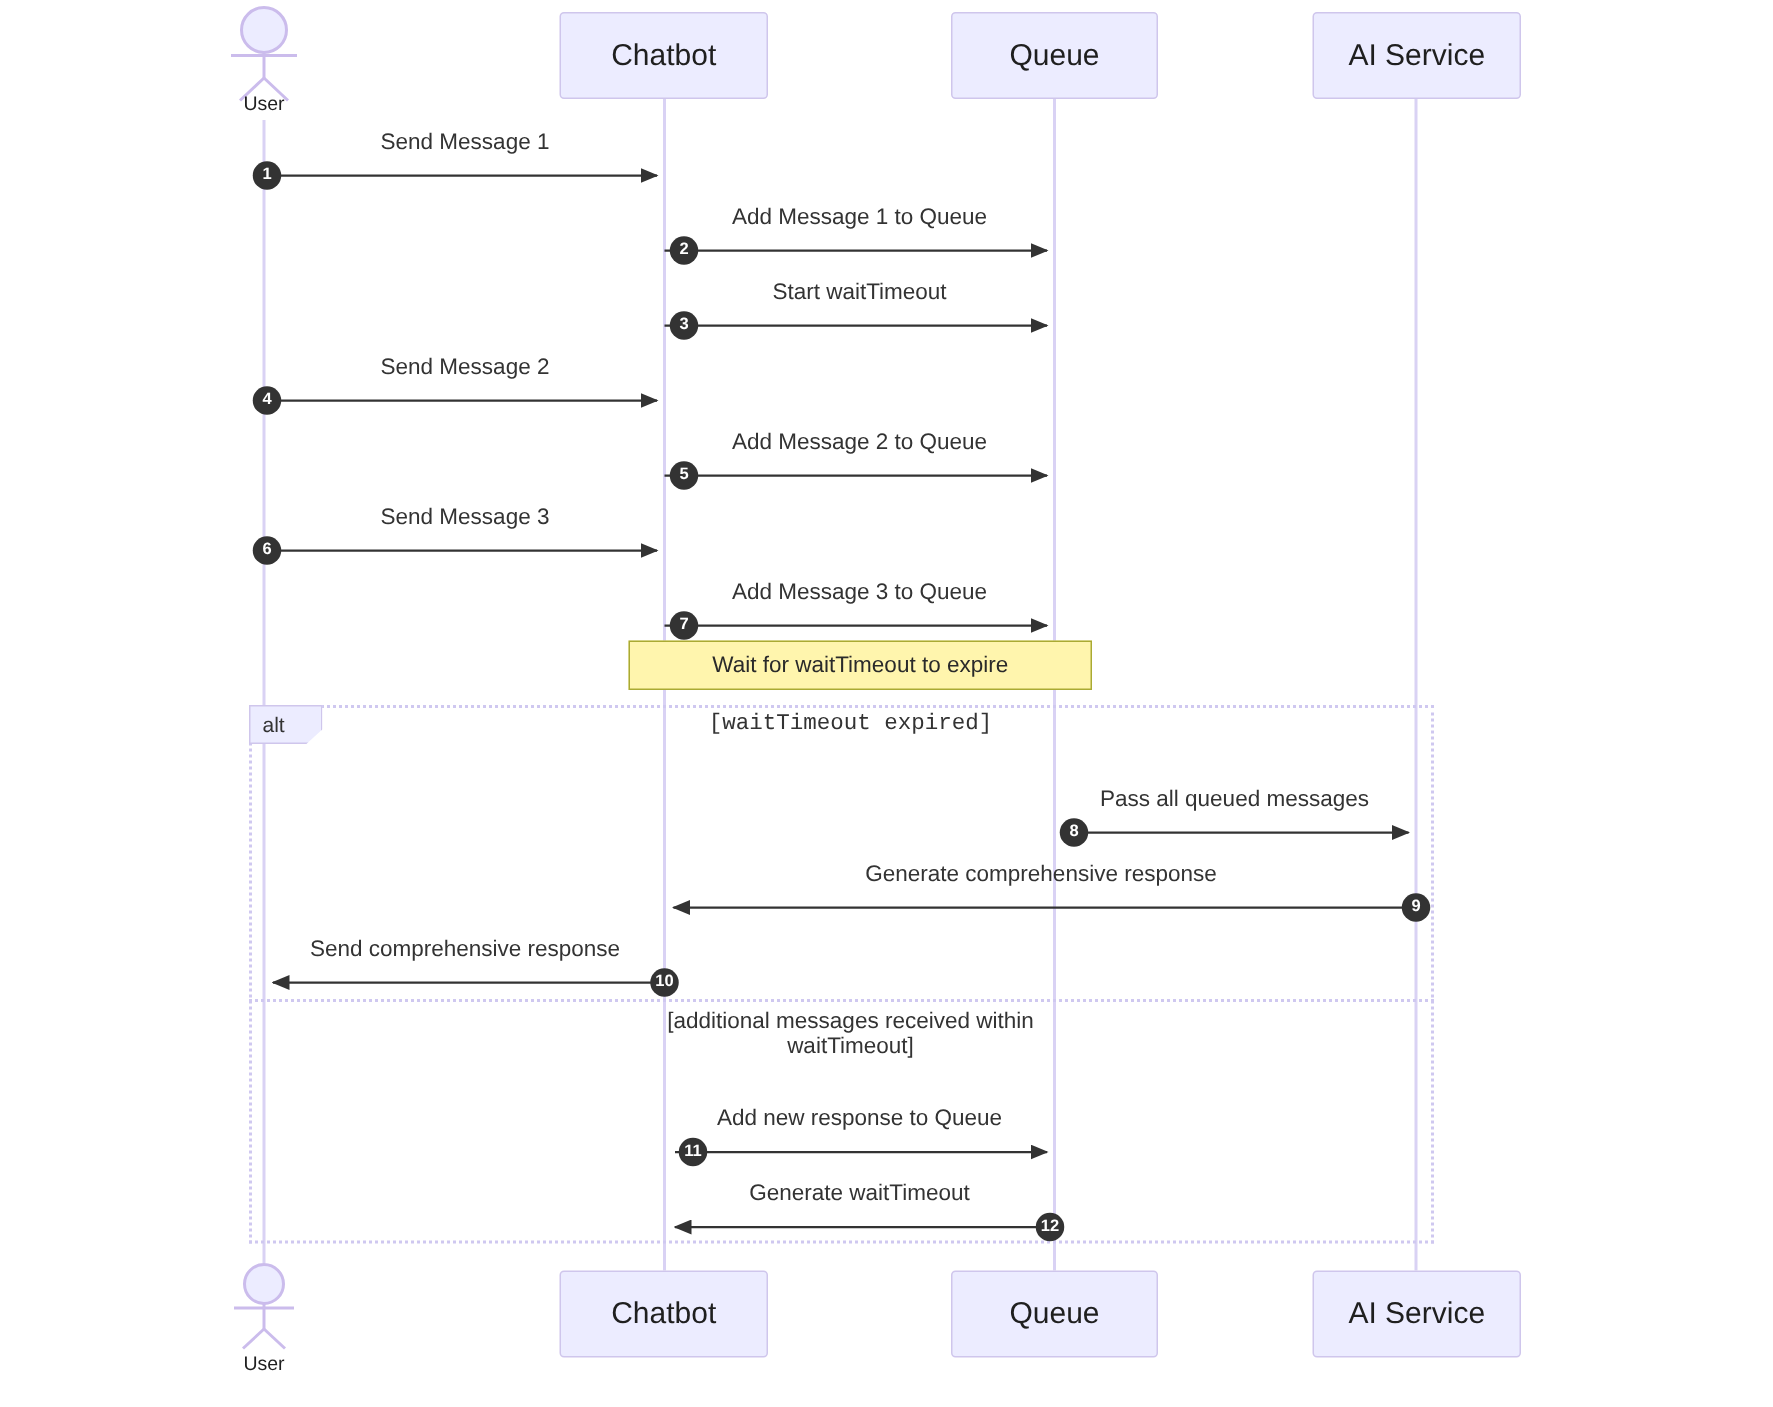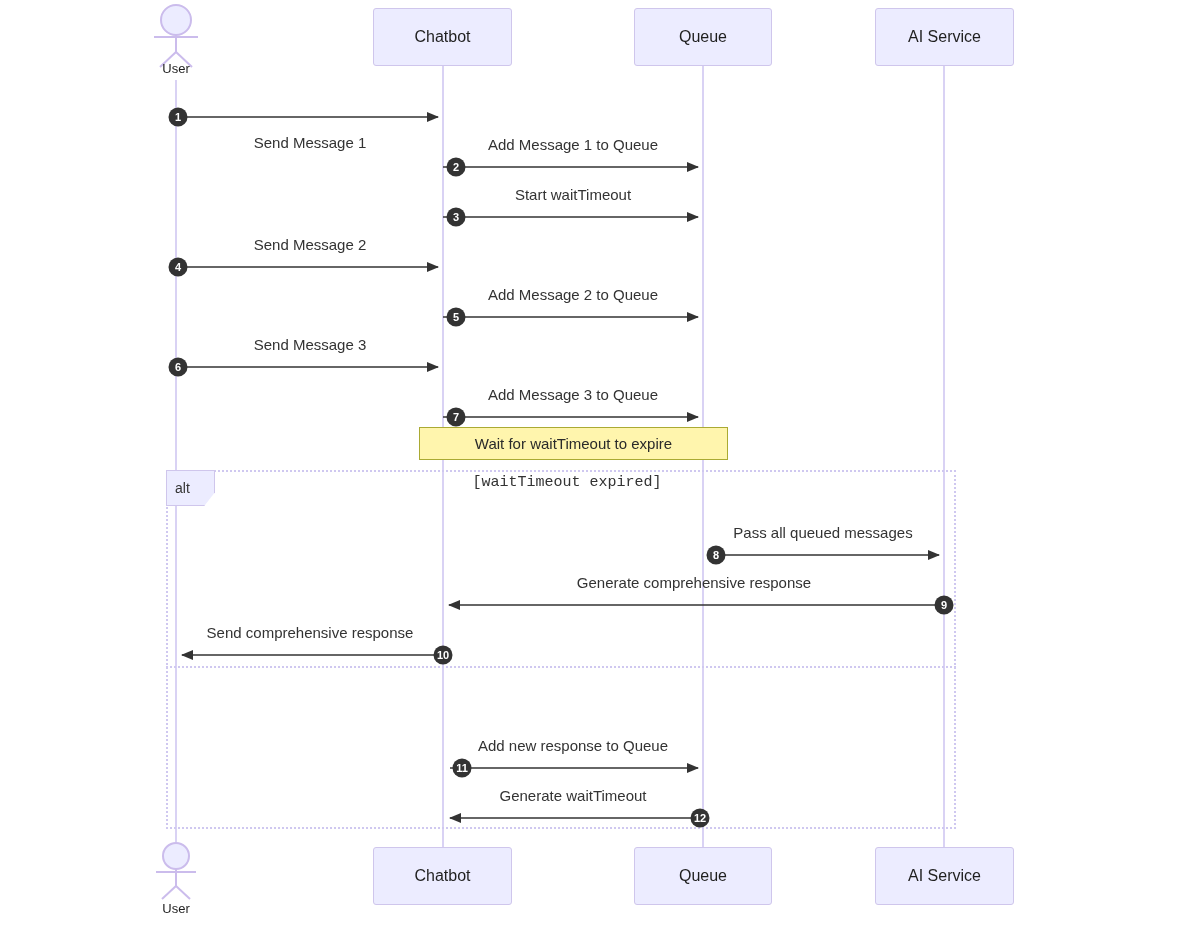--- a/index.html
+++ b/index.html
@@ -12,7 +12,7 @@
     position:absolute;width:139px;height:58px;z-index:2;
     background:#ECECFF;border:1px solid #cfc6ec;border-radius:3px;
     display:flex;align-items:center;justify-content:center;
-    font-size:16px;color:#1f1f1f;box-sizing:border-box;
+    font-size:20px;color:#1f1f1f;box-sizing:border-box;
   }
   .actor-label{
     position:absolute;transform:translateX(-50%);z-index:2;

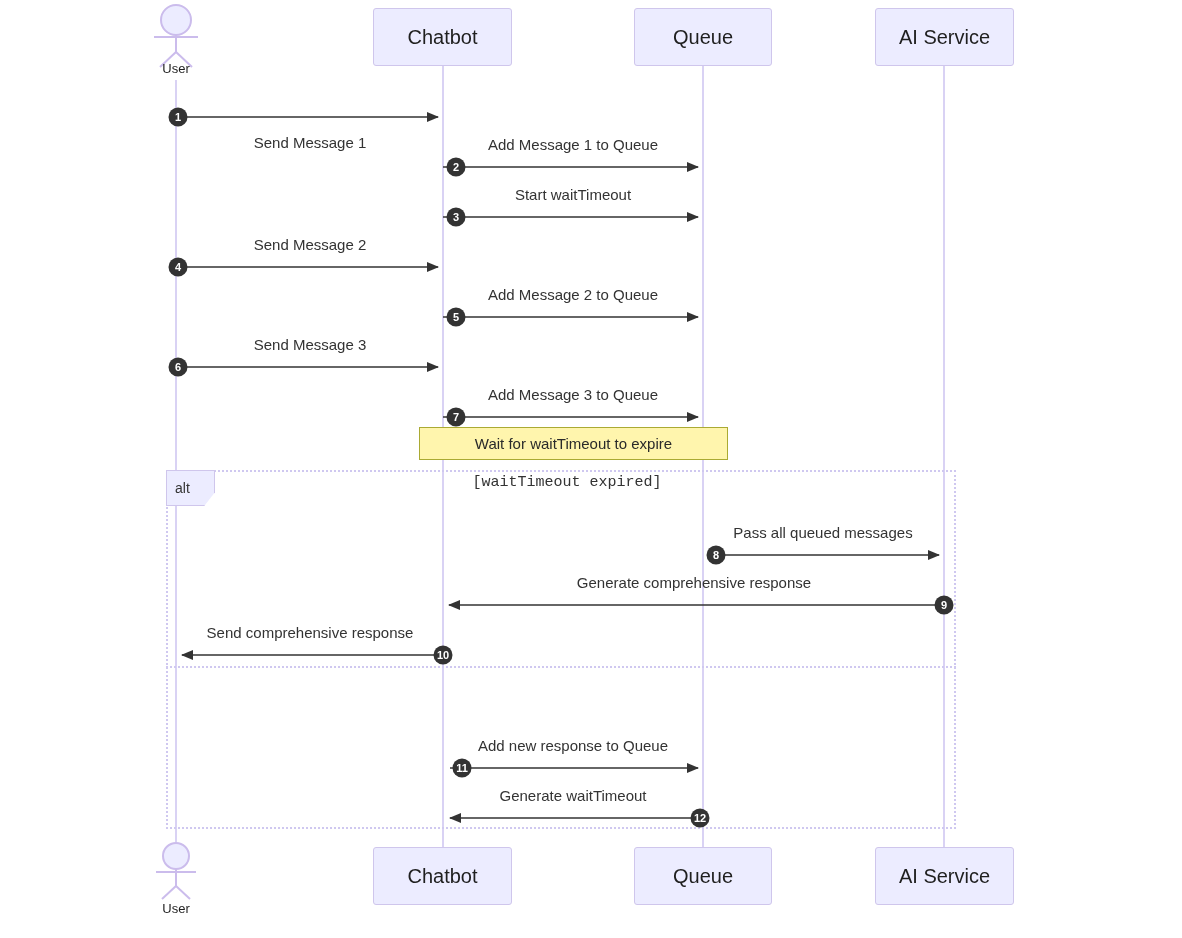--- a/index.html
+++ b/index.html
@@ -140,7 +140,7 @@
   </div>
   <div class="actor-label" style="left:176px;top:901px;">User</div>
 
-  <div class="msg-label" style="left:310px;top:86px;margin-top:48px;">Send Message 1</div>
+  <div class="msg-label" style="left:310px;top:86px;">Send Message 1</div>
   <div class="msg-label" style="left:573px;top:136px;">Add Message 1 to Queue</div>
   <div class="msg-label" style="left:573px;top:186px;">Start waitTimeout</div>
   <div class="msg-label" style="left:310px;top:236px;">Send Message 2</div>

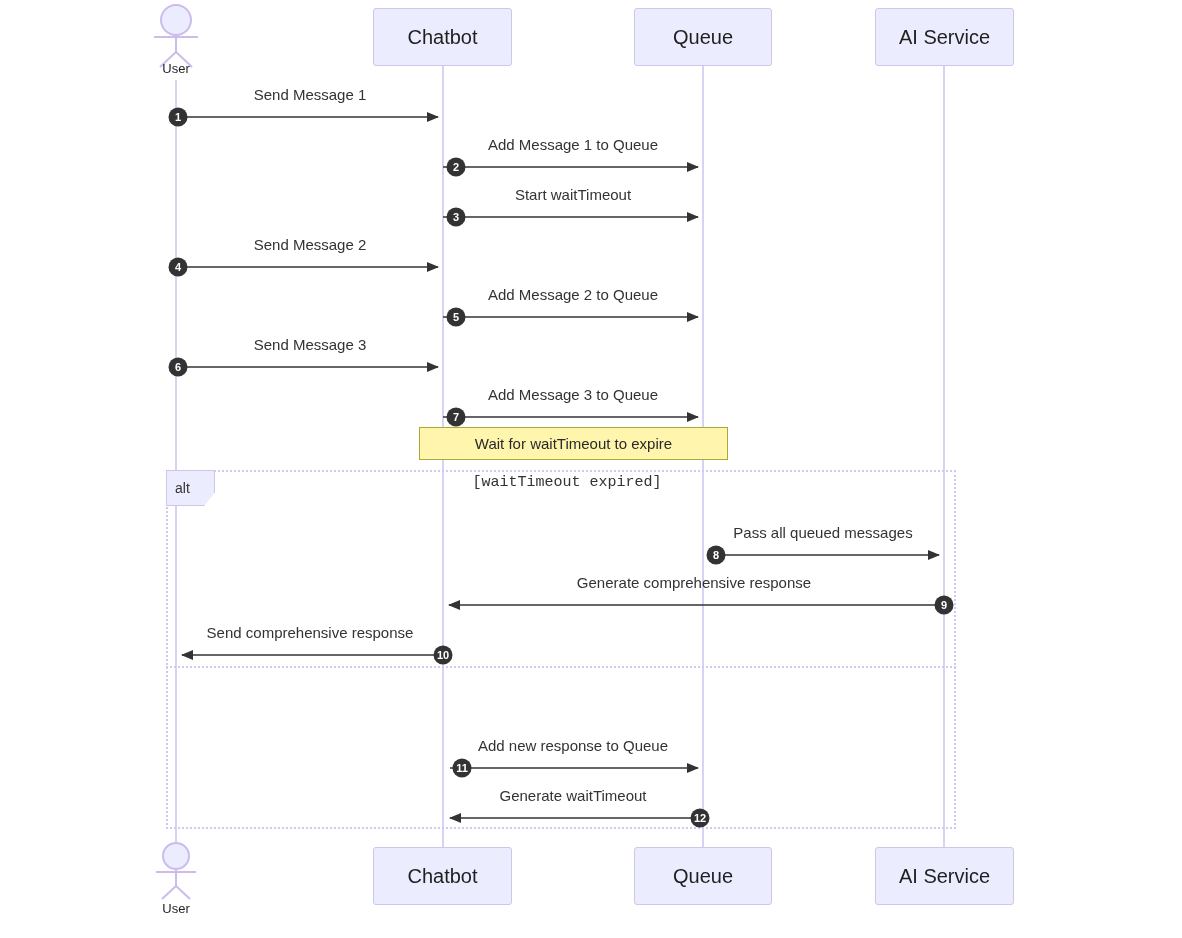--- a/index.html
+++ b/index.html
@@ -43,7 +43,7 @@
     border-top:2px dotted #cfc8f0;
   }
   .alt-label-box{
-    position:absolute;left:166px;top:470px;width:49px;height:36px;z-index:2;
+    position:absolute;left:166px;top:470px;width:49px;height:26px;z-index:2;
     background:#ECECFF;border:1px solid #cfc6ec;box-sizing:border-box;
     clip-path:polygon(0 0,100% 0,100% 62%,78% 100%,0 100%);
     display:flex;align-items:center;padding-left:8px;

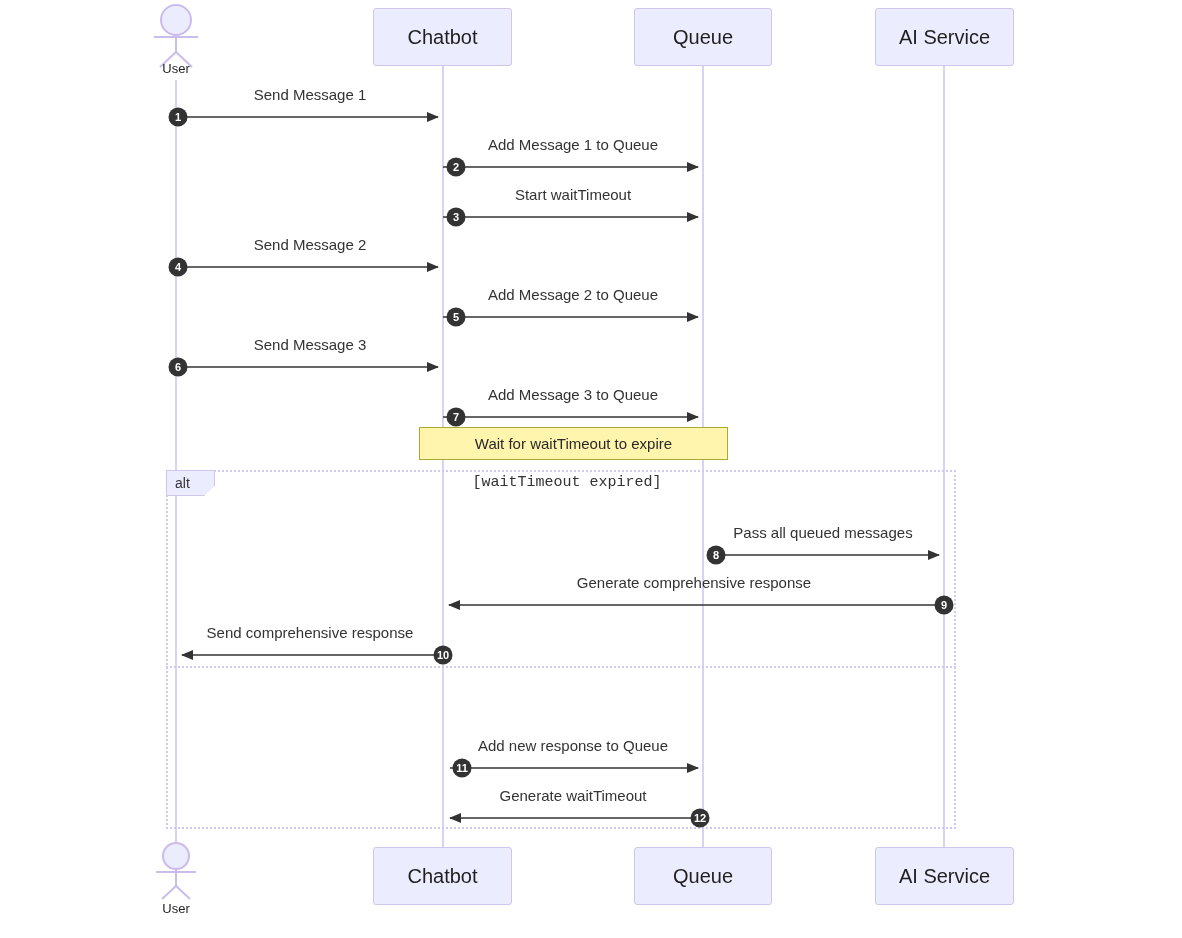--- a/index.html
+++ b/index.html
@@ -113,6 +113,7 @@
     <span>alt</span>
   </div>
   <div class="cond nowrap" style="left:567px;top:474px;font-family:Liberation Mono, monospace;">[waitTimeout expired]</div>
+  <div class="cond cond-wrap" style="left:567px;top:672px;">[additional messages received within waitTimeout]</div>
 
   <div class="note">
     <span>Wait for waitTimeout to expire</span>

